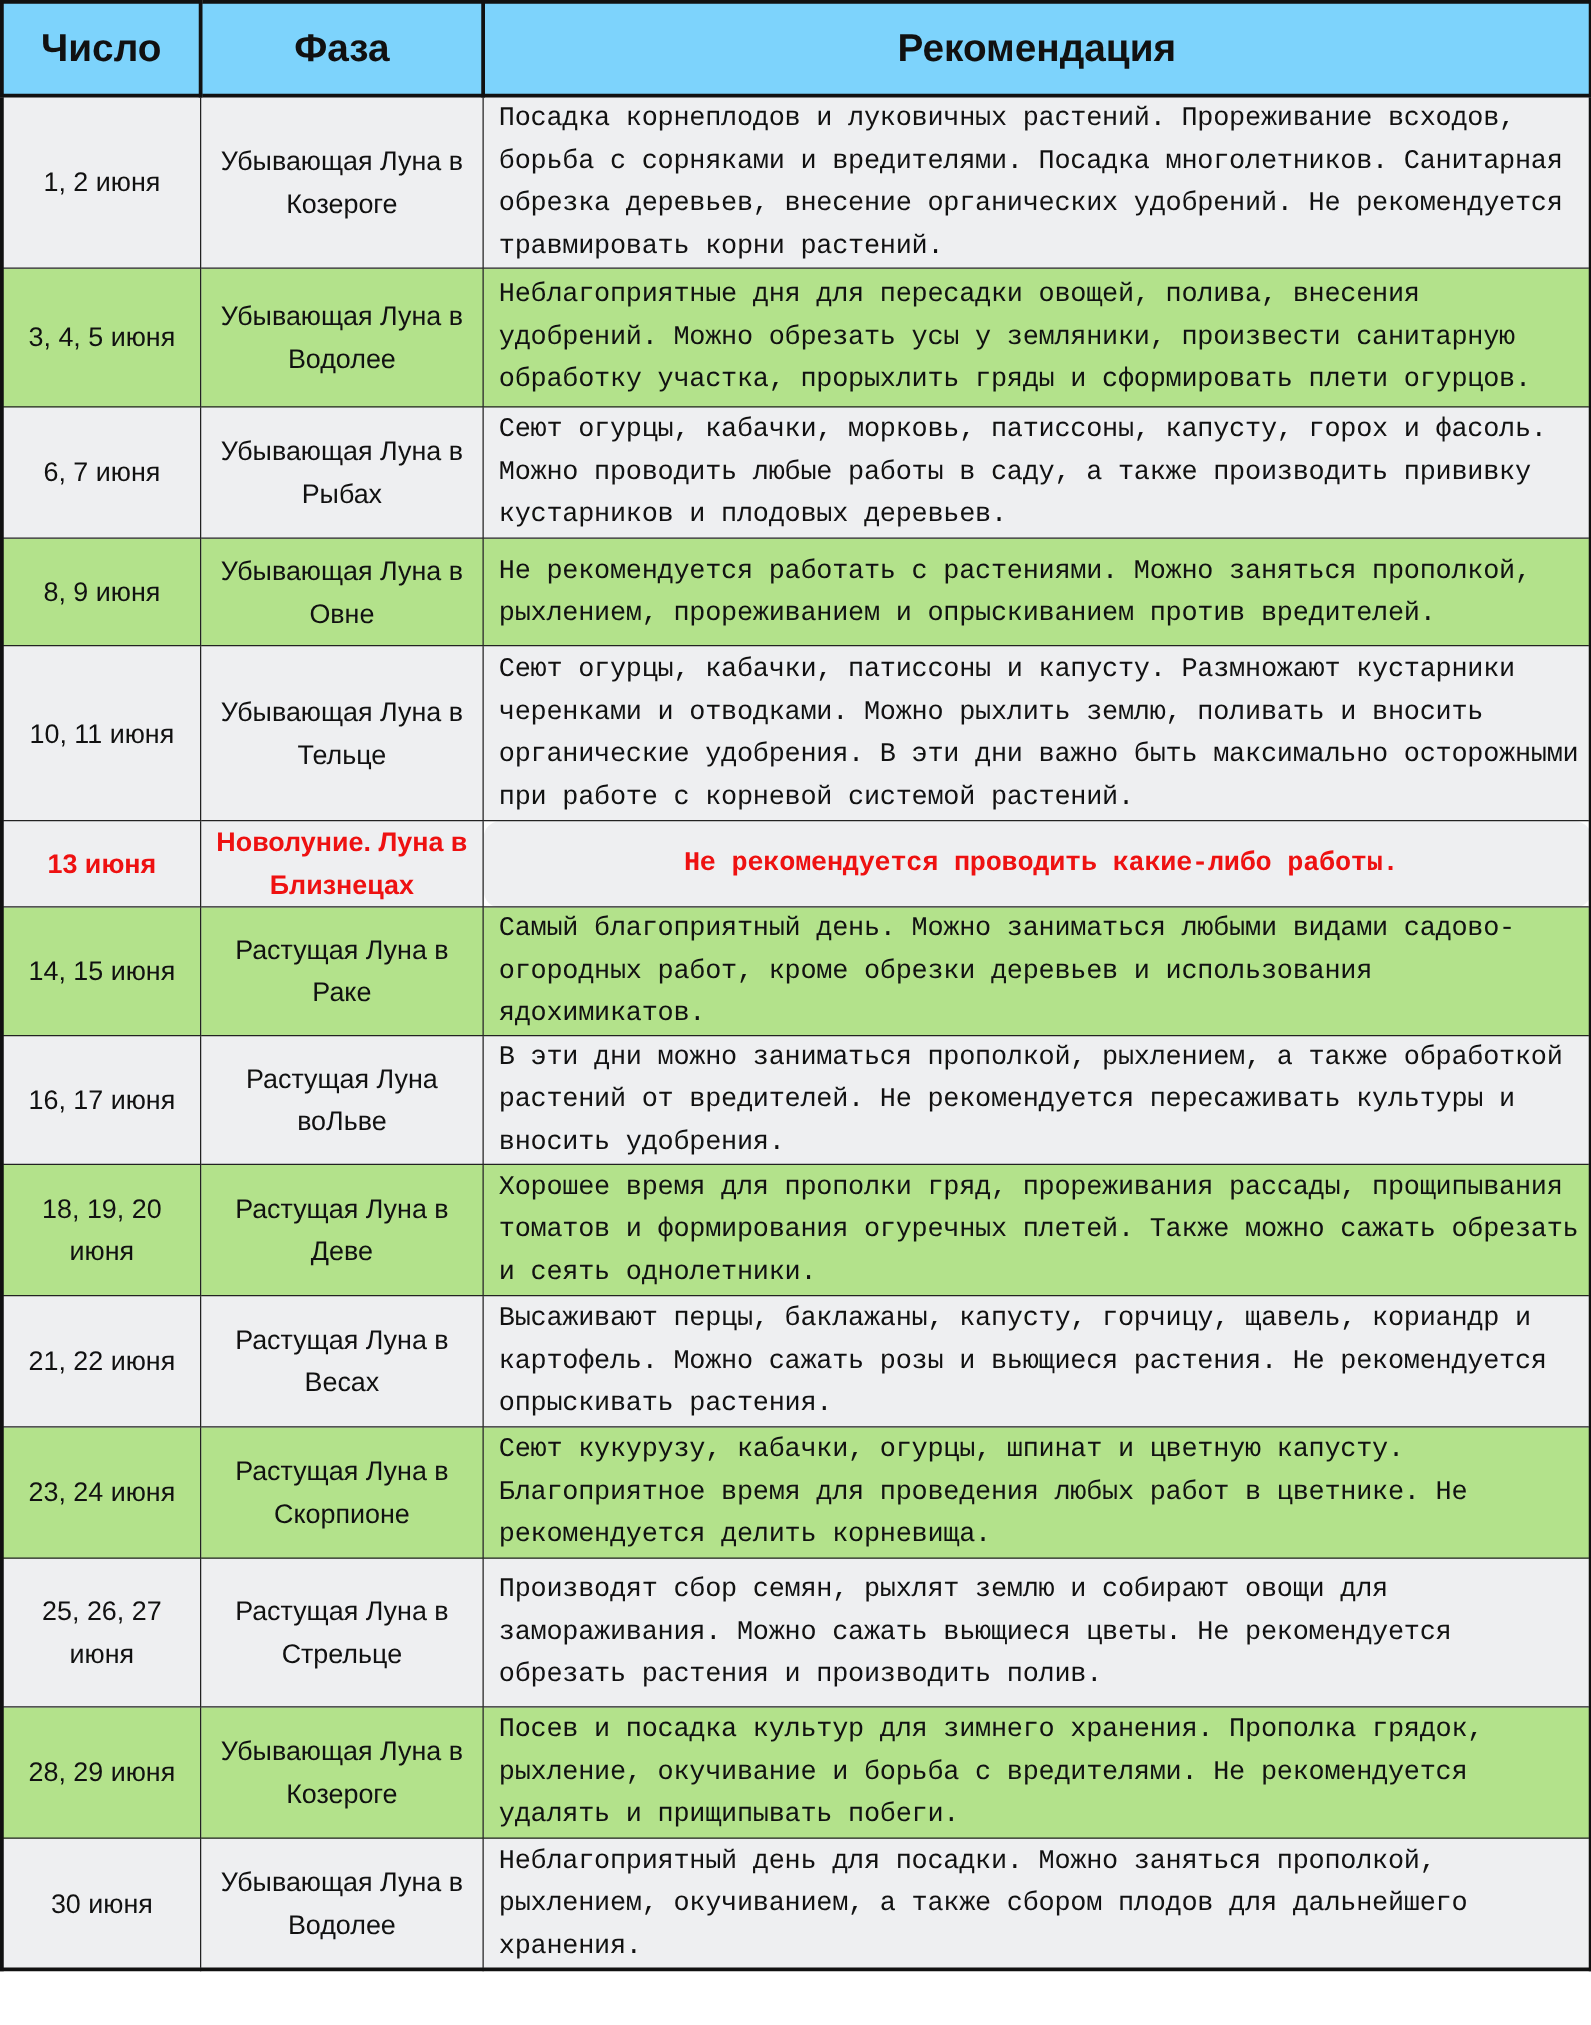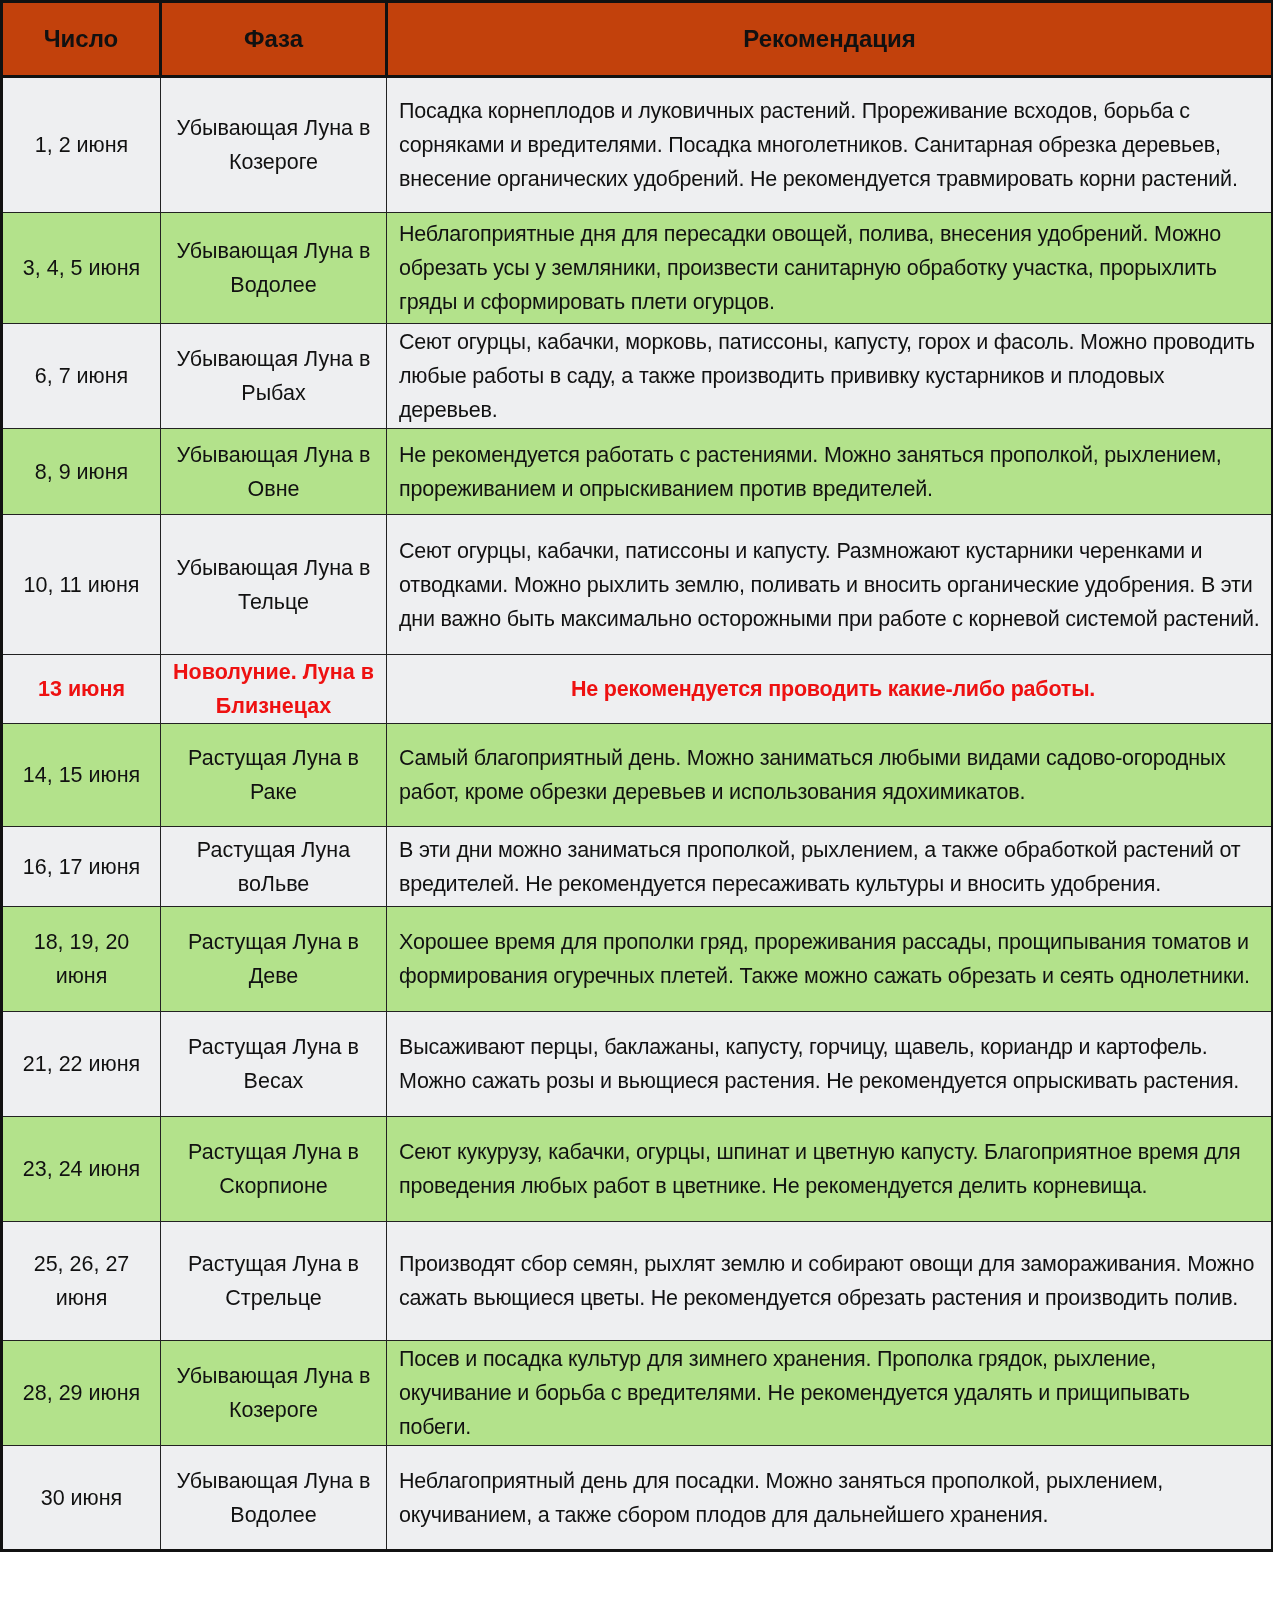--- a/index.html
+++ b/index.html
@@ -9,9 +9,9 @@
   col.c2 { width: 226px; }
   col.c3 { width: 886px; }
   th {
-    background: #c2410c;
+    background: #7dd3fc;
     height: 72px;
-    font-size: 24px;
+    font-size: 31px;
     font-weight: bold;
     border: 3px solid #111;
     padding: 0;

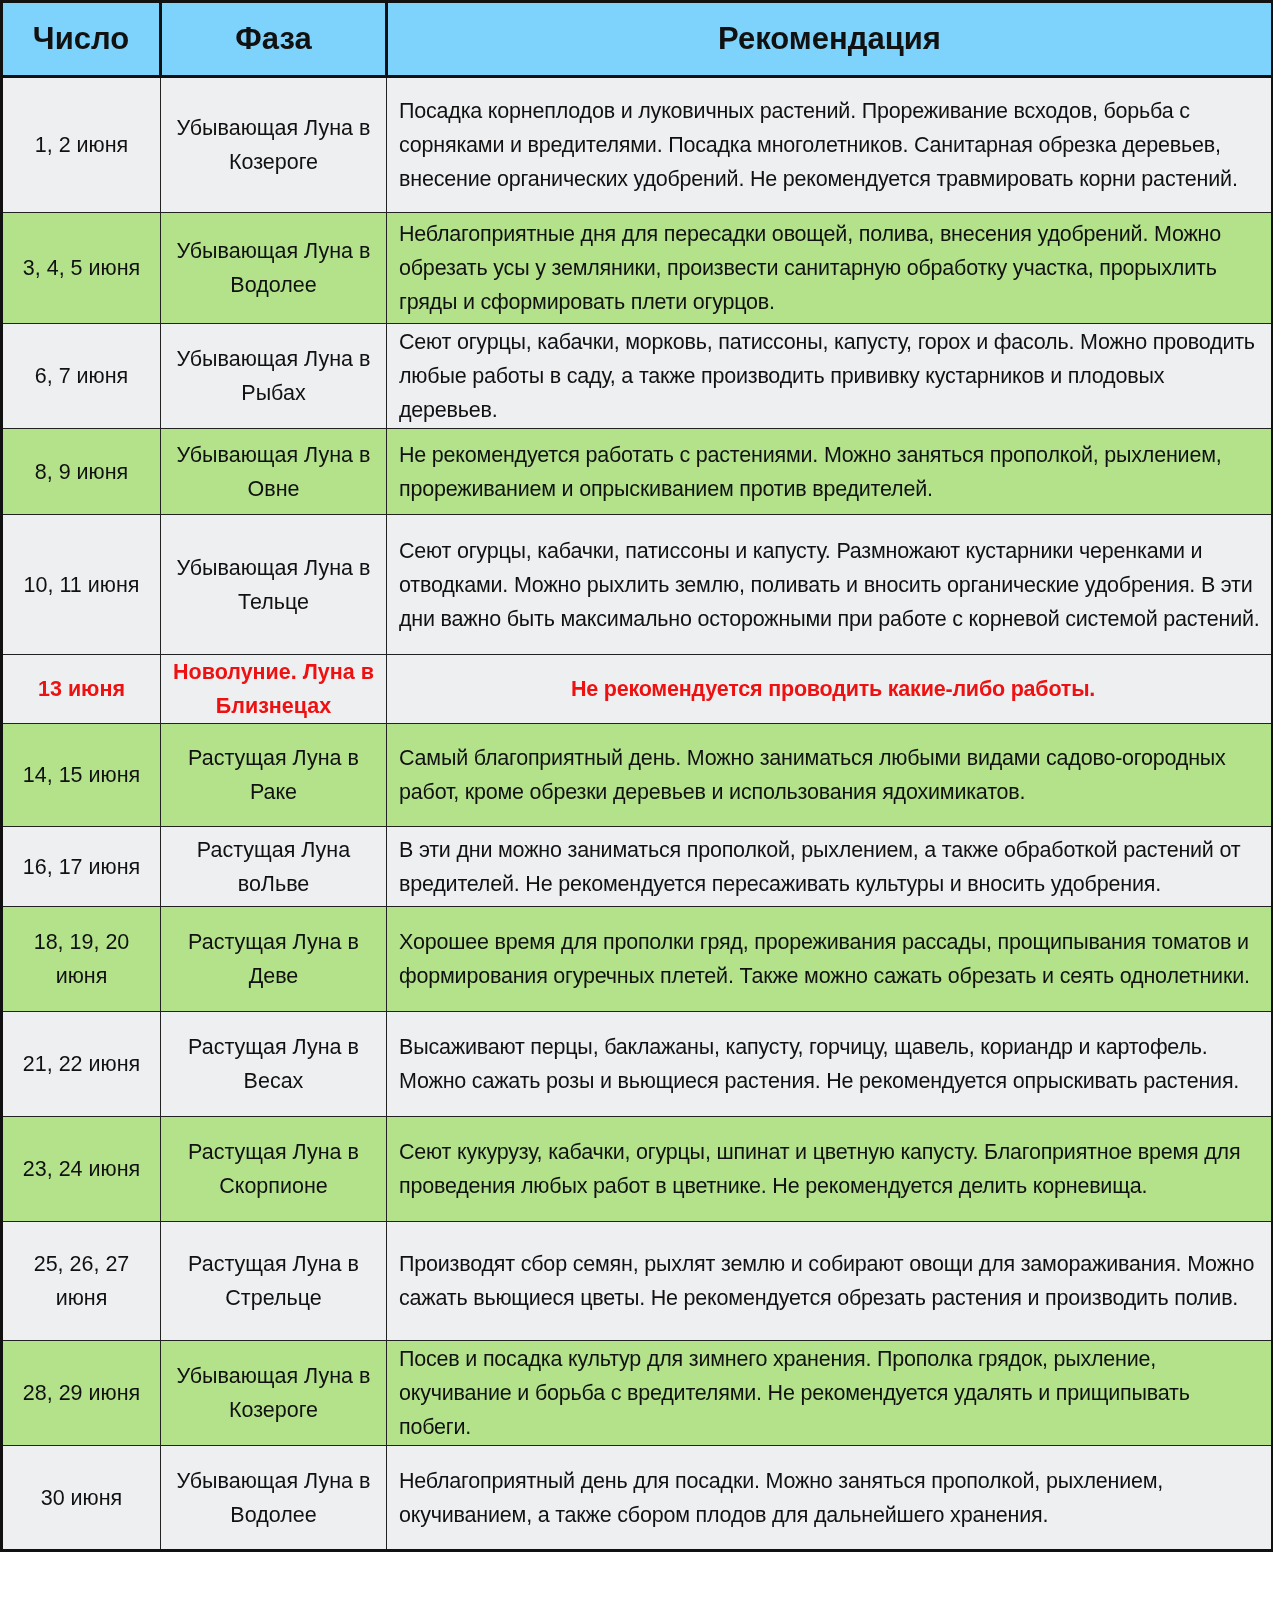--- a/index.html
+++ b/index.html
@@ -24,7 +24,7 @@
     vertical-align: middle;
   }
   td.date, td.phase { text-align: center; }
-  td.rec { text-align: left; padding-left: 12px; padding-right: 4px; letter-spacing: -0.2px; }
+  td.rec { text-align: left; padding-left: 12px; padding-right: 4px; letter-spacing: -0.2px; font-family: Liberation Mono, monospace; }
   tr.green td { background: #b3e28b; }
   tr.gray td { background: #eeeff1; }
   tr.alert td { color: #ee1111; font-weight: bold; }

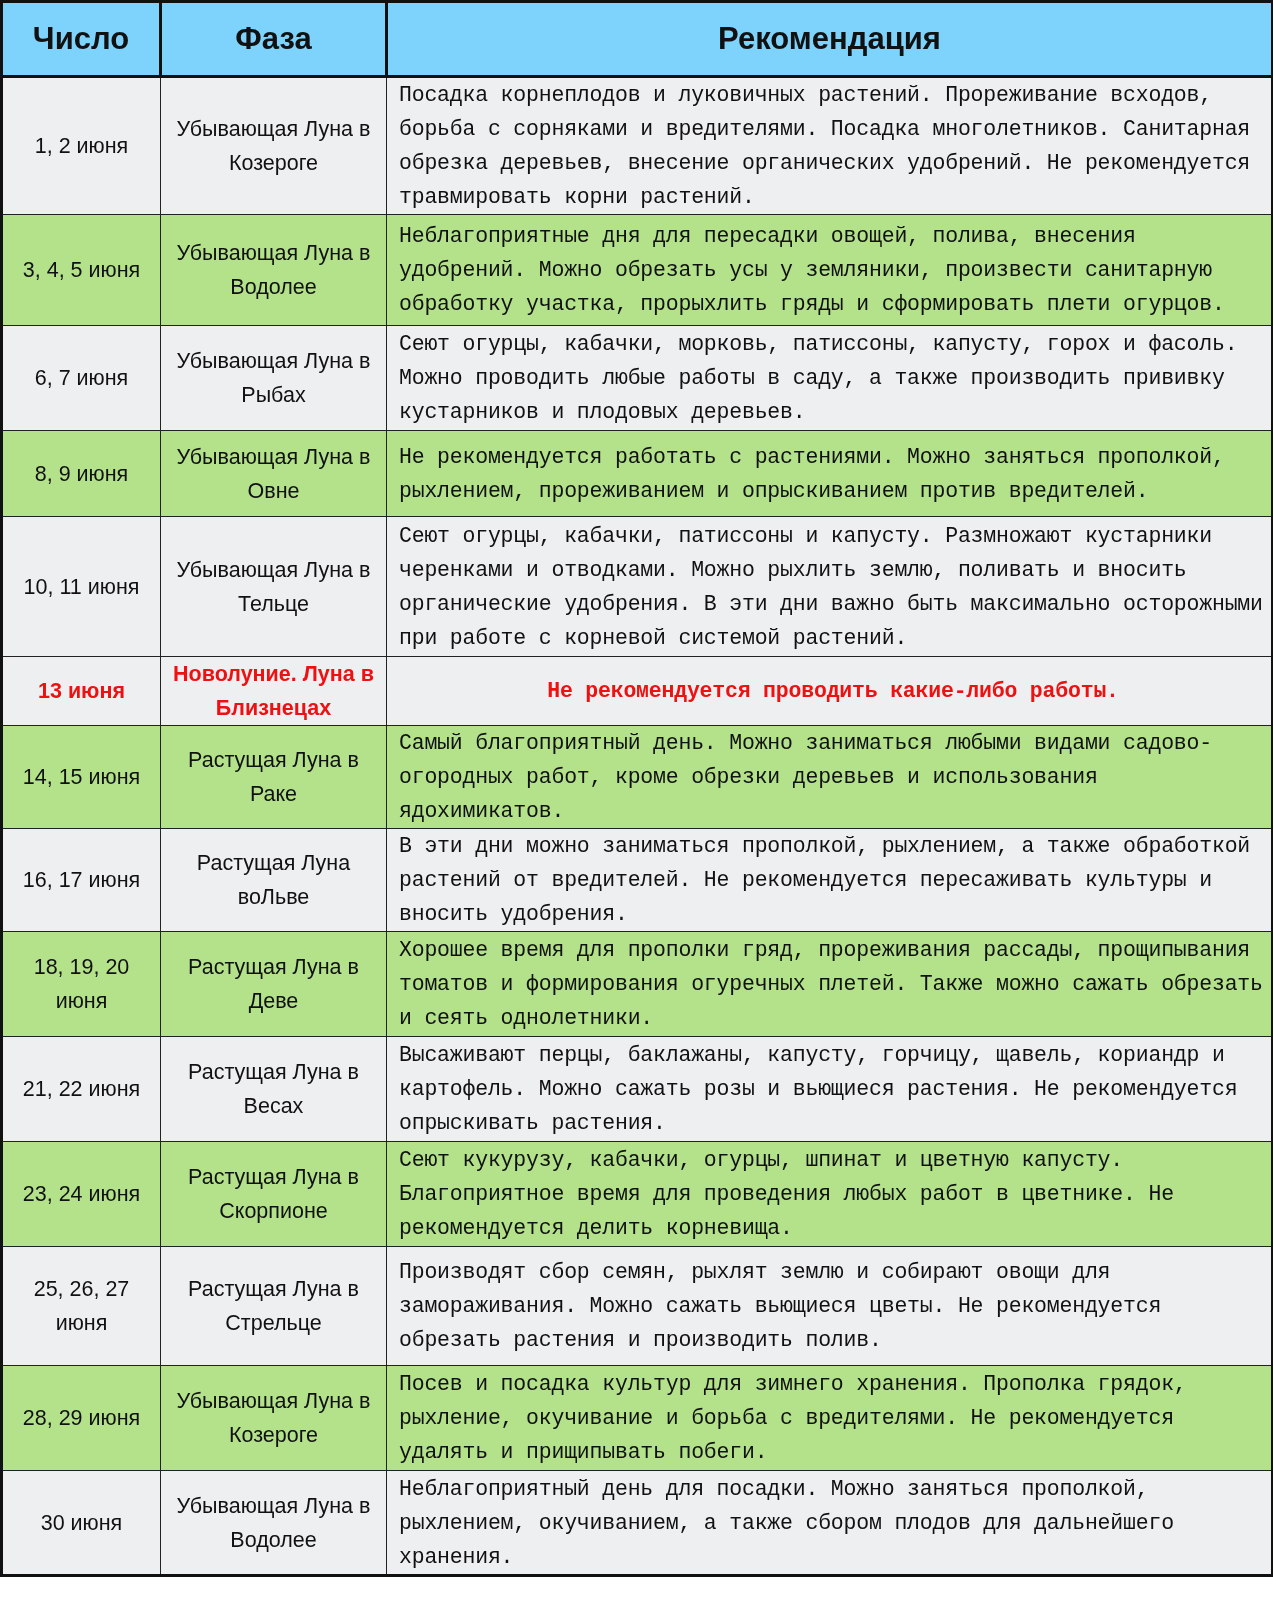--- a/index.html
+++ b/index.html
@@ -28,7 +28,7 @@
   tr.green td { background: #b3e28b; }
   tr.gray td { background: #eeeff1; }
   tr.alert td { color: #ee1111; font-weight: bold; }
-  tr.alert td.rec { text-align: center; }
+  tr.alert td.rec { text-align: center; border-radius: 13px; }
 </style>
 </head>
 <body>

